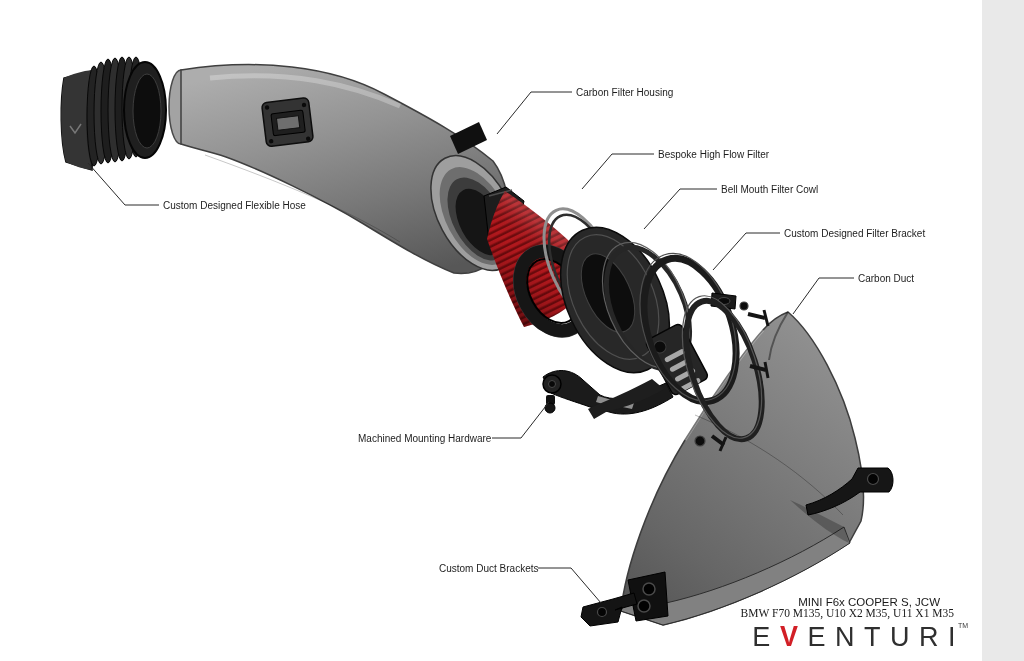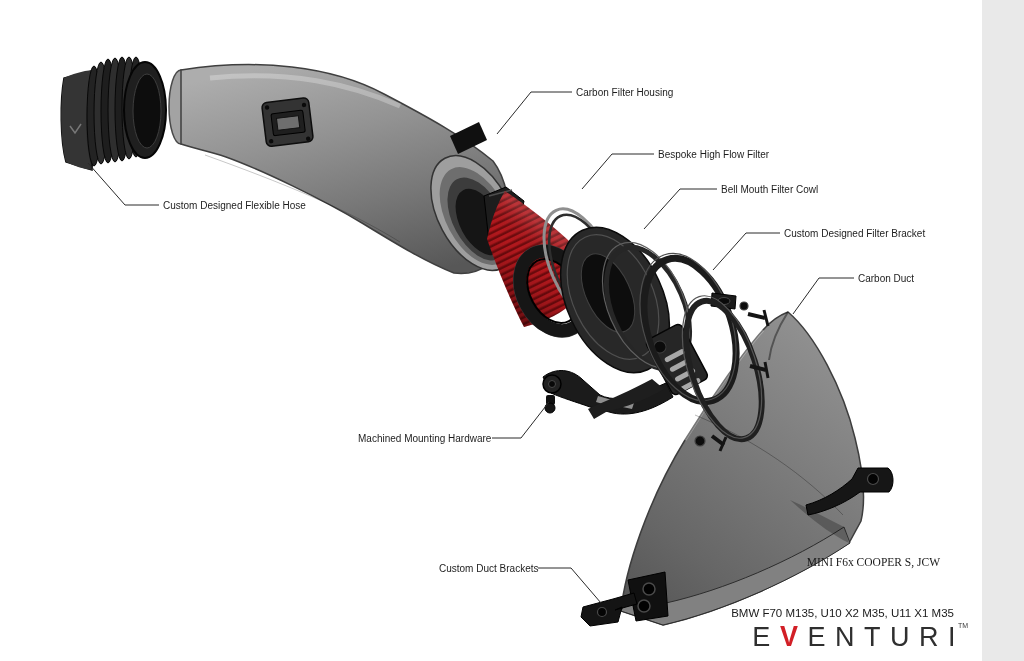--- a/index.html
+++ b/index.html
@@ -13,7 +13,7 @@
   .part-label{font-family:"Liberation Sans",sans-serif;font-size:10px;fill:var(--label_text);}
   .leader{fill:none;stroke:var(--leader);stroke-width:1;}
   .model-line{position:absolute;font-size:11.5px;color:var(--footer_text);white-space:nowrap;}
-  .model-line-1{top:556px;right:42px;font-family:Liberation Serif, serif;}
+  .model-line-1{top:596px;right:42px;}
   .model-line-2{top:607px;right:28px;}
   .brand{position:absolute;top:622px;right:14px;color:var(--brand_text);
          font-size:27px;font-weight:400;letter-spacing:9.5px;white-space:nowrap;line-height:1;}

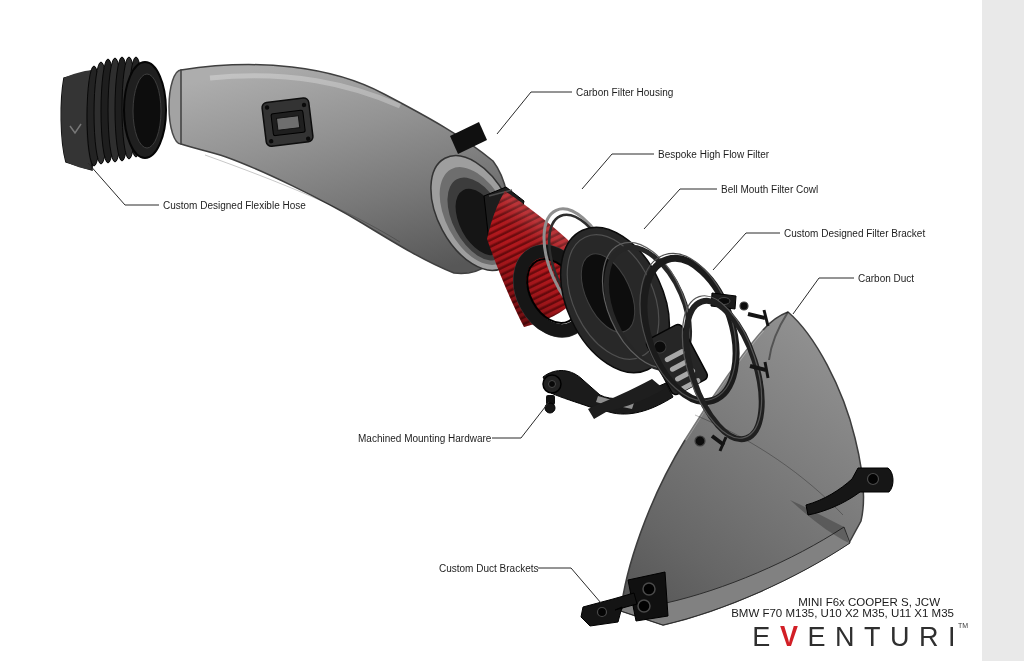--- a/index.html
+++ b/index.html
@@ -14,7 +14,7 @@
   .leader{fill:none;stroke:var(--leader);stroke-width:1;}
   .model-line{position:absolute;font-size:11.5px;color:var(--footer_text);white-space:nowrap;}
   .model-line-1{top:596px;right:42px;}
-  .model-line-2{top:607px;right:28px;}
+  .model-line-2{top:607px;right:28px;font-family:Liberation Serif, serif;}
   .brand{position:absolute;top:622px;right:14px;color:var(--brand_text);
          font-size:27px;font-weight:400;letter-spacing:9.5px;white-space:nowrap;line-height:1;}
   .brand .v{color:var(--brand_red);font-weight:700;display:inline-block;transform:scaleY(1.12) translateY(-1px);}

